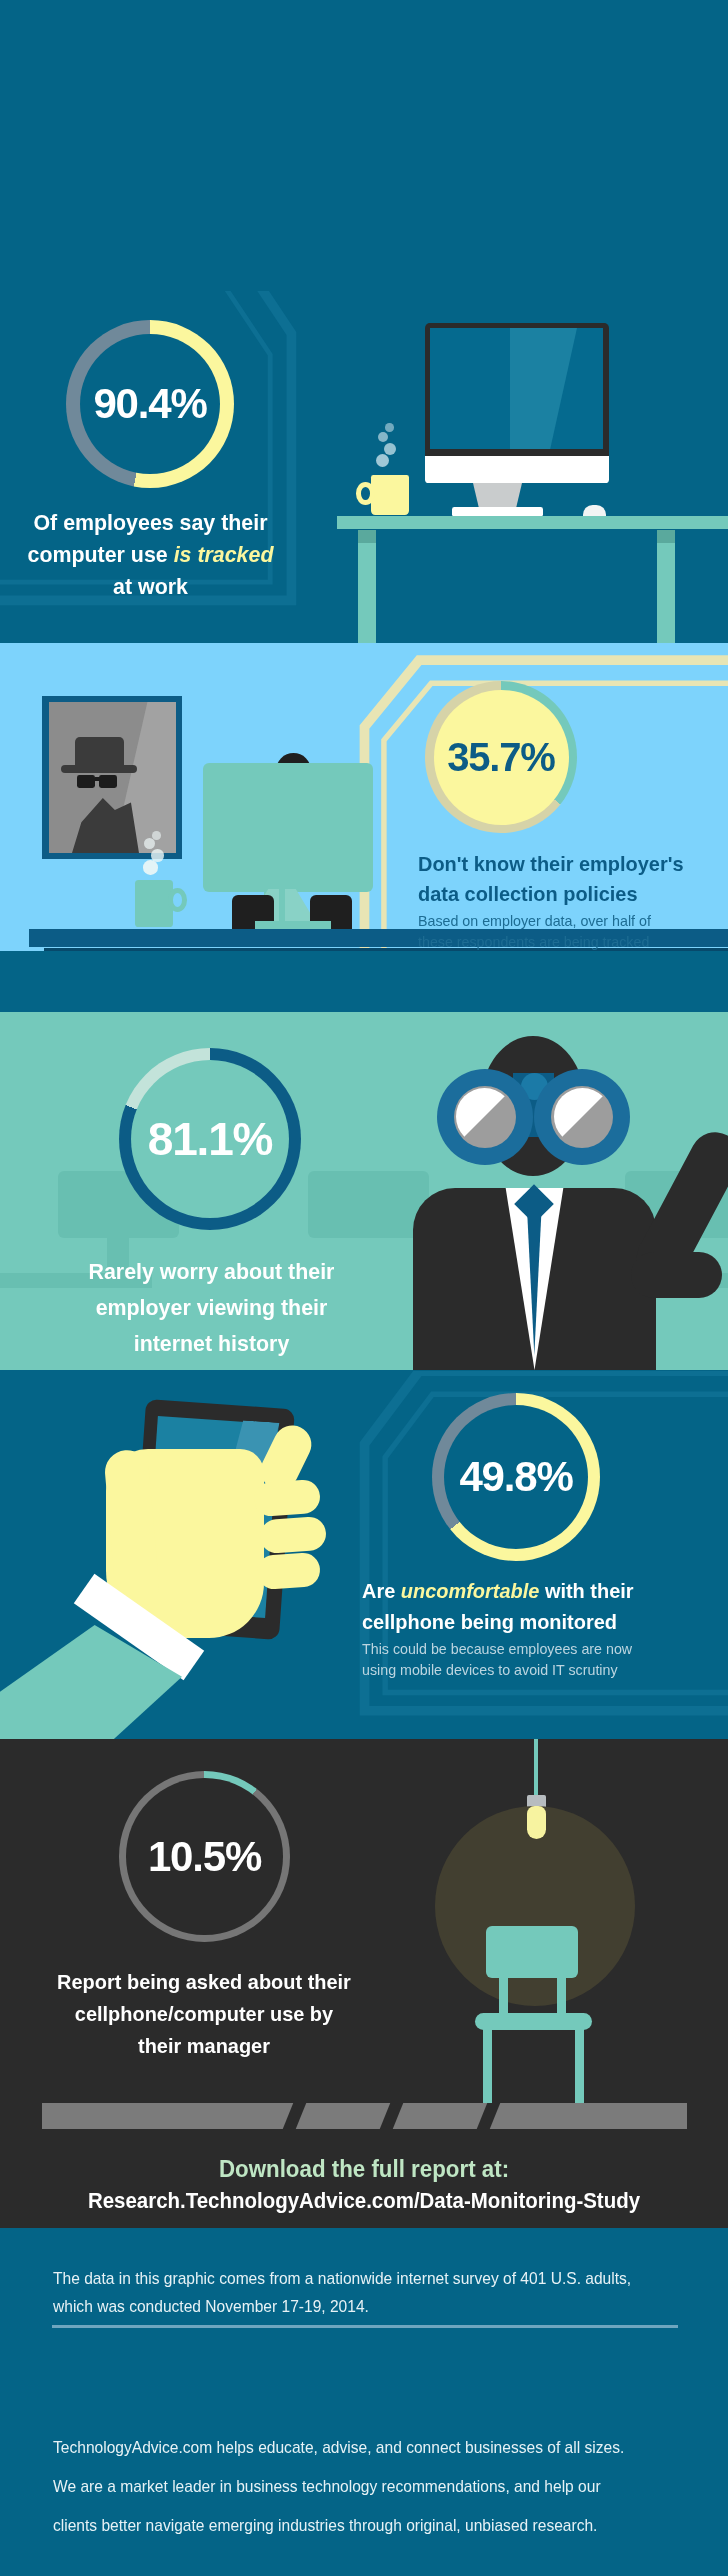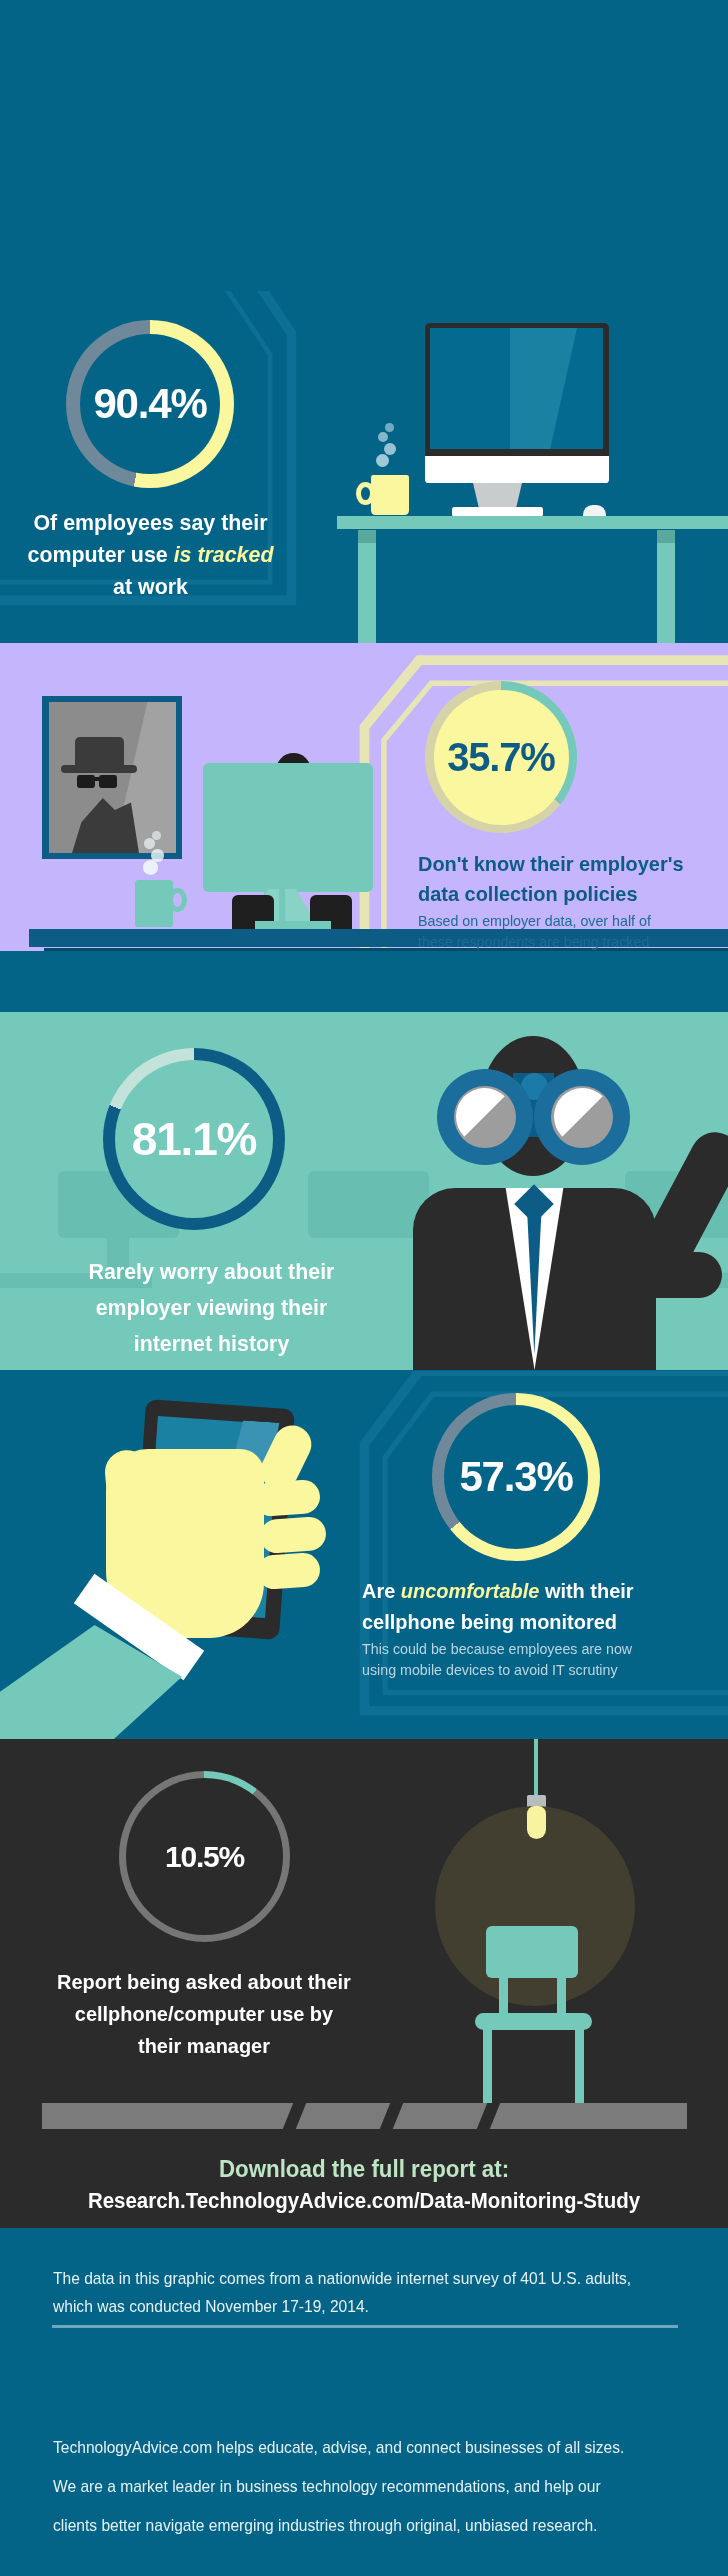--- a/index.html
+++ b/index.html
@@ -65,7 +65,7 @@
   #band1 { top: 291px; height: 352px; background: #046487; }
 
   
-  #band2 { top: 643px; height: 308px; background: #c4b5fd; }
+  #band2 { top: 643px; height: 308px; background: #7dd3fc; }
 
   
   #band3 { top: 1012px; height: 358px; background: #74c9bb; }

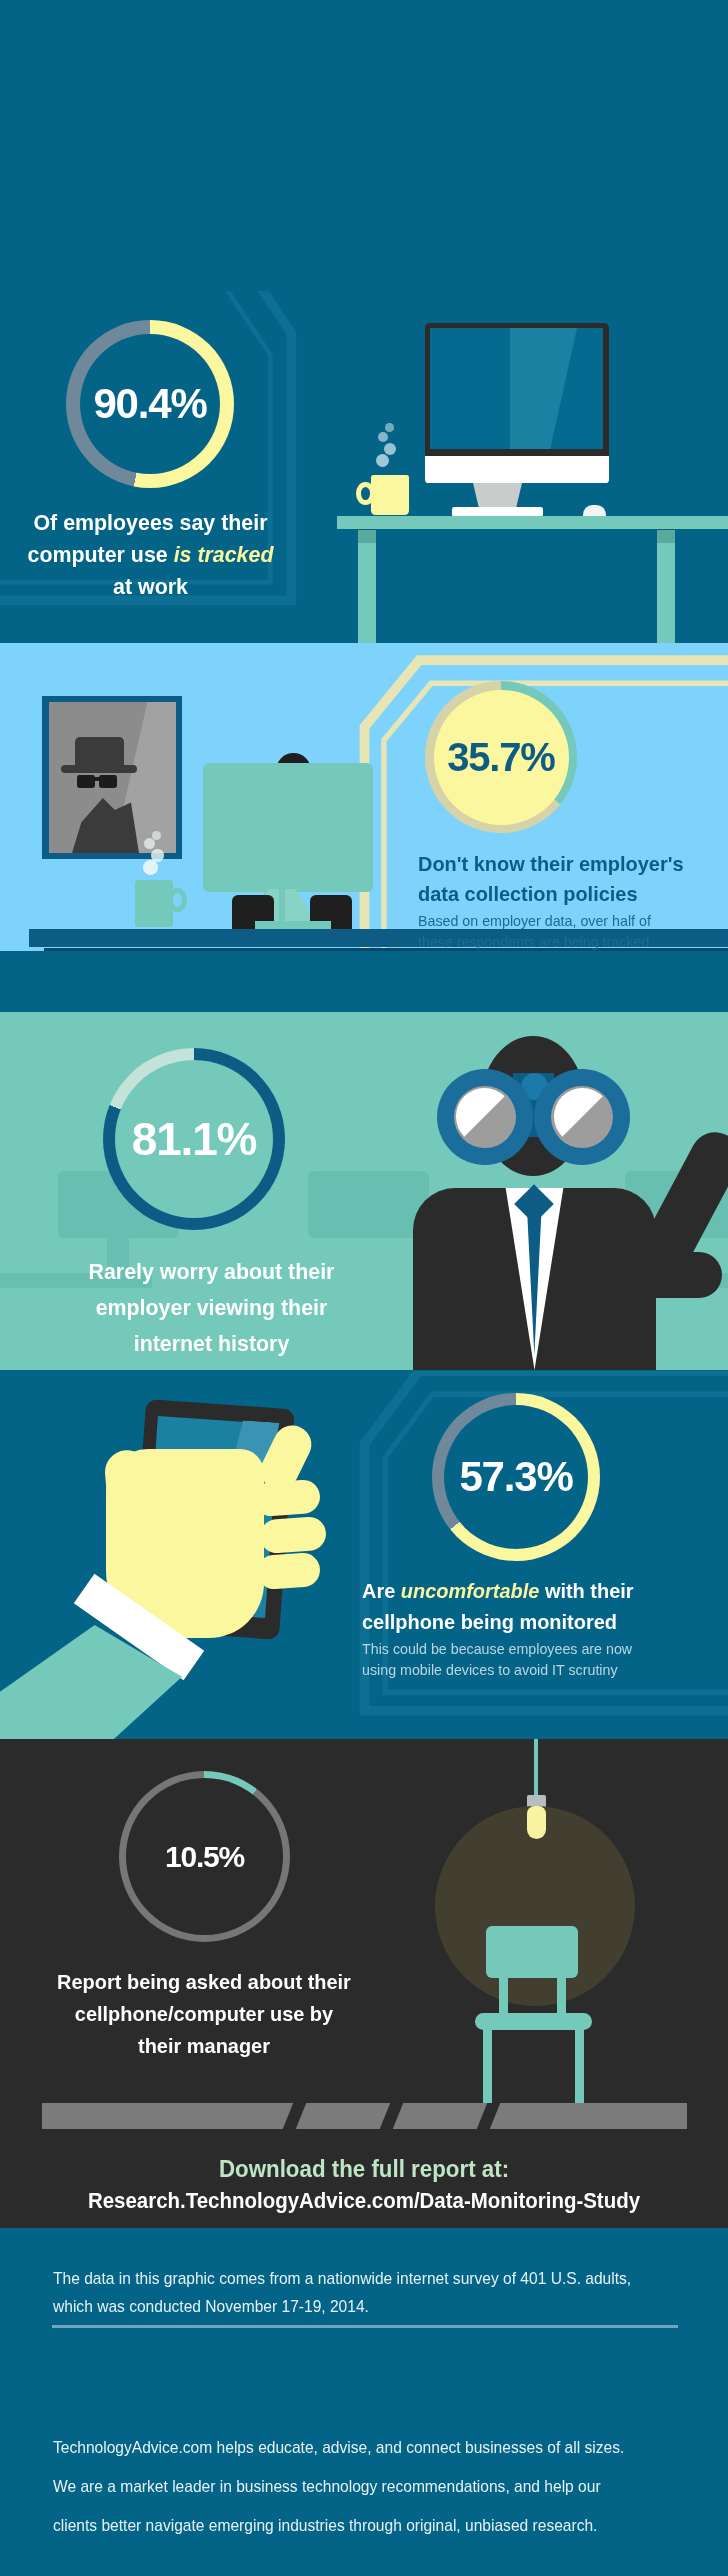--- a/index.html
+++ b/index.html
@@ -236,7 +236,7 @@
       <div style="position:absolute;left:631px;top:240px;width:91px;height:46px;background:#2b2b2b;border-radius:23px;"></div>
     </div>
 
-    <div class="donut" style="left:103px;top:36px;width:182px;height:182px;
+    <div class="donut" style="left:119px;top:36px;width:182px;height:182px;
                 background:
                   conic-gradient(from 0deg,
                     #0c5c86 0deg 291.96deg,

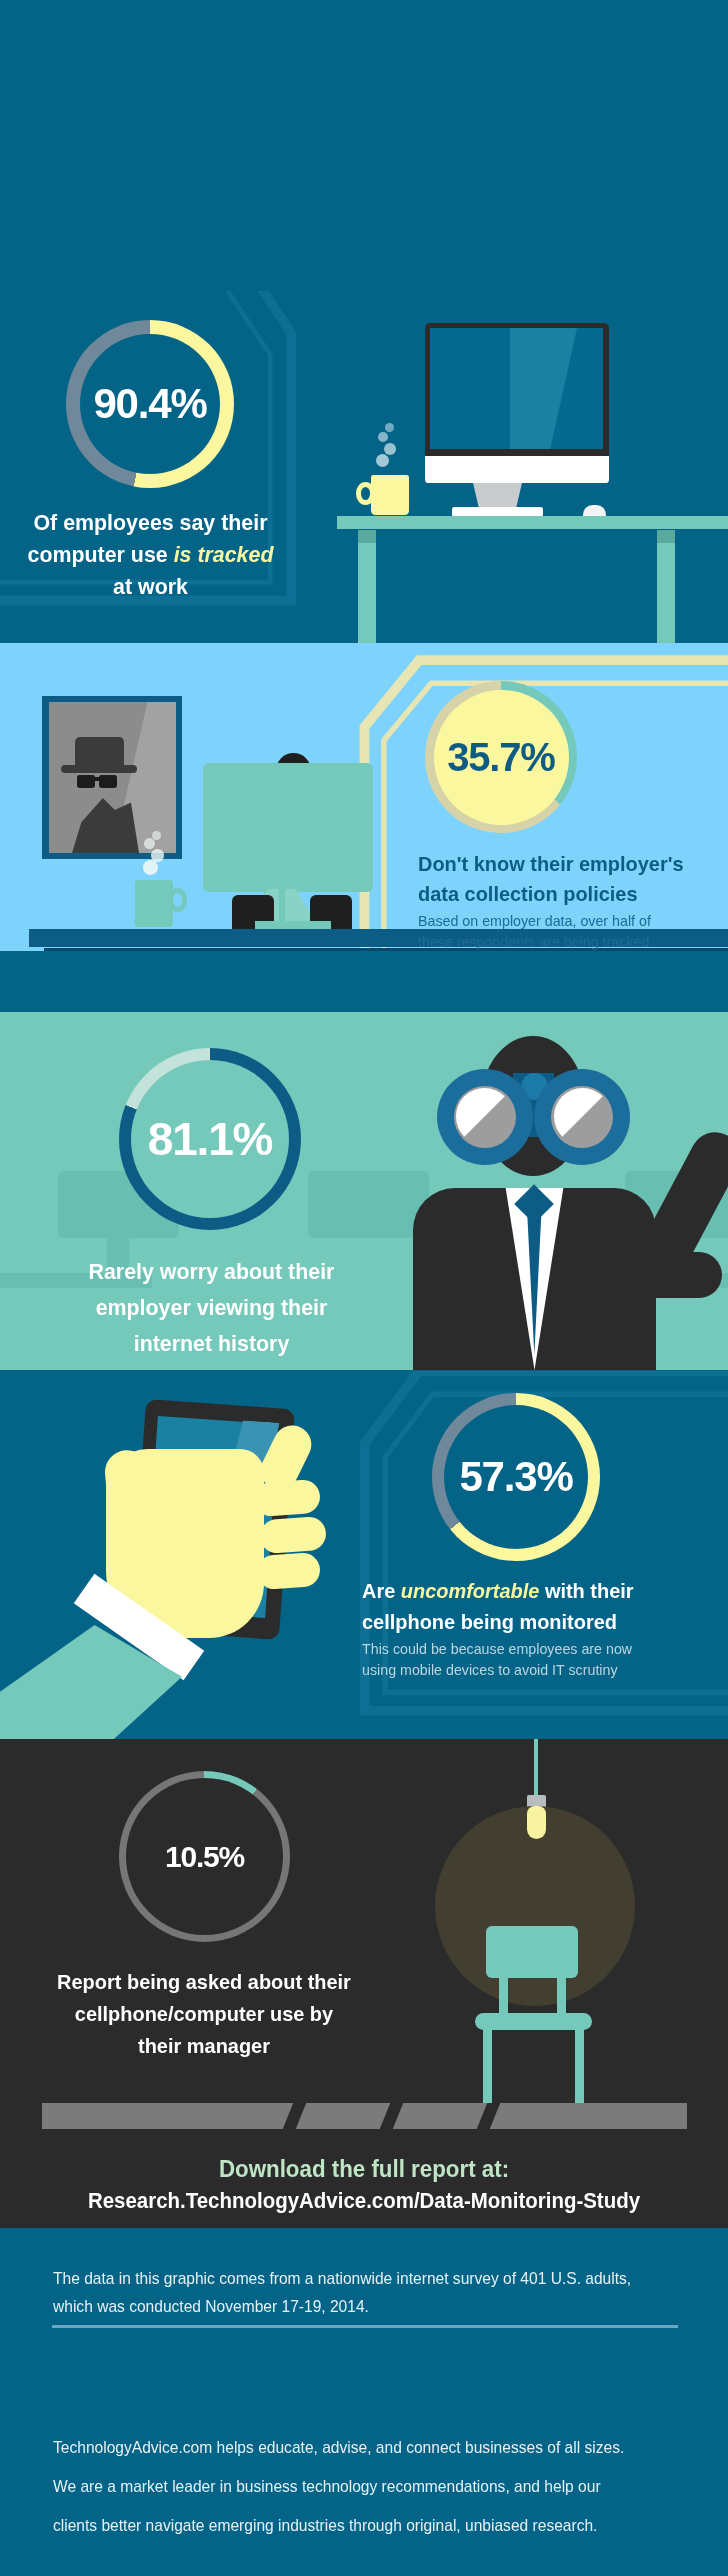--- a/index.html
+++ b/index.html
@@ -281,7 +281,7 @@
                     #fbf79e 0deg 231.48deg,
                     #70899a 231.48deg 360deg);">
       <div style="position:absolute;inset:12px;border-radius:50%;background:#046487;"></div>
-      <div class="pct" style="font-size:42px;color:#ffffff;">57.3%</div>
+      <div class="pct" style="font-size:42px;color:#ffffff;">49.8%</div>
     </div>
 
     <div style="position:absolute;left:362px;top:204px;width:303px;font-size:21px;line-height:31px;font-weight:bold;color:#ffffff;transform:scaleX(0.95);transform-origin:left top;">

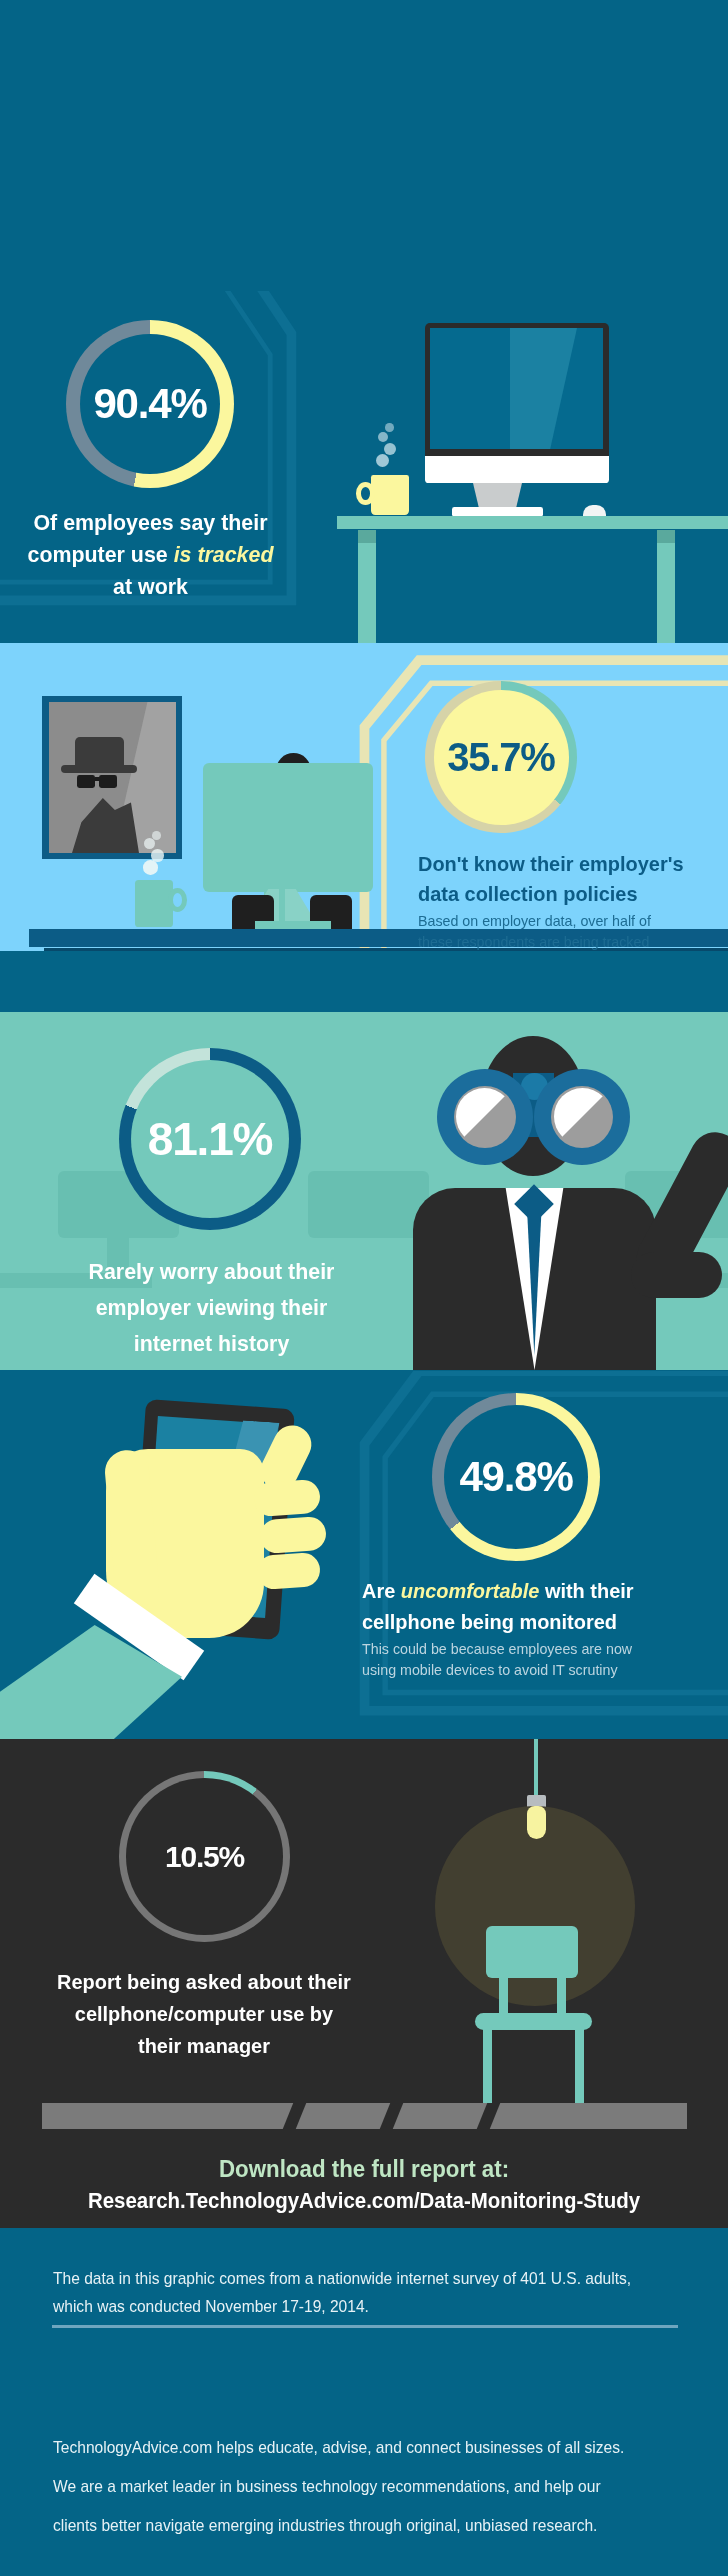--- a/index.html
+++ b/index.html
@@ -315,7 +315,7 @@
                     #74c9bb 0deg 37.8deg,
                     #767676 37.8deg 360deg);">
       <div style="position:absolute;inset:7.3px;border-radius:50%;background:#2b2b2b;"></div>
-      <div class="pct" style="font-size:30px;color:#ffffff;">10.5%</div>
+      <div class="pct" style="font-size:42px;color:#ffffff;">10.5%</div>
     </div>
 
     <div style="position:absolute;left:46px;top:227px;width:316px;text-align:center;font-size:21px;line-height:32px;font-weight:bold;color:#ffffff;transform:scaleX(0.95);">Report being asked about their cellphone/computer use by their manager</div>

